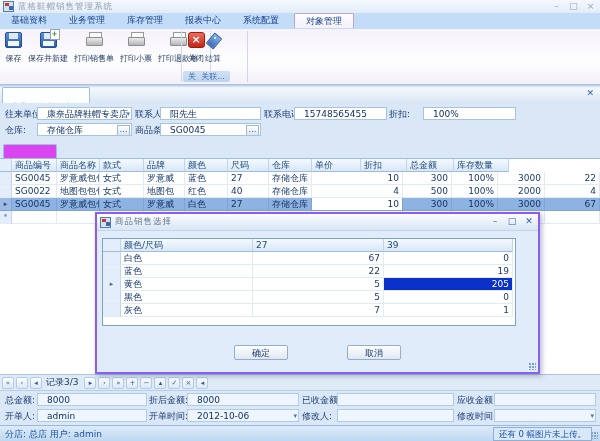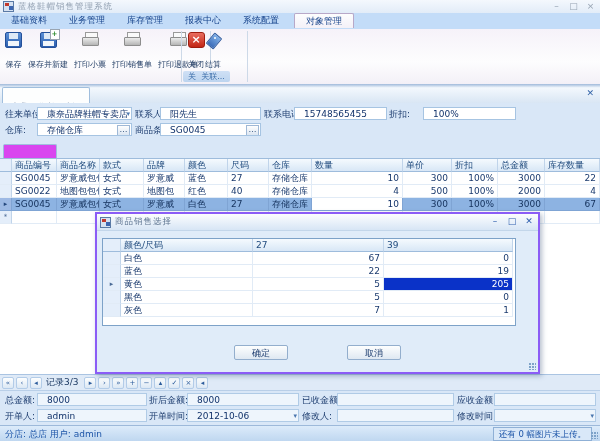--- a/index.html
+++ b/index.html
@@ -32,7 +32,7 @@
   .rbtns{display:flex;height:42px}
   .rbtn{display:flex;flex-direction:column;align-items:center;justify-content:flex-start;
     padding:3px 3px 0 3px;border-radius:2px;cursor:default}
-  .rbtn .lbl{font-size:8px;color:#243f66;margin-top:11px;white-space:nowrap}
+  .rbtn .lbl{font-size:8px;color:#243f66;margin-top:5px;white-space:nowrap}
   .gsep{position:absolute;top:2px;bottom:2px;width:1px;background:#cdd9e8}
   .i16{width:17px;height:16px;position:relative;display:block}
   .i-save,.i-savenew{background:linear-gradient(#5b8fd6,#2d5fae);border:1px solid #24509a;border-radius:2px;width:15px;height:14px}

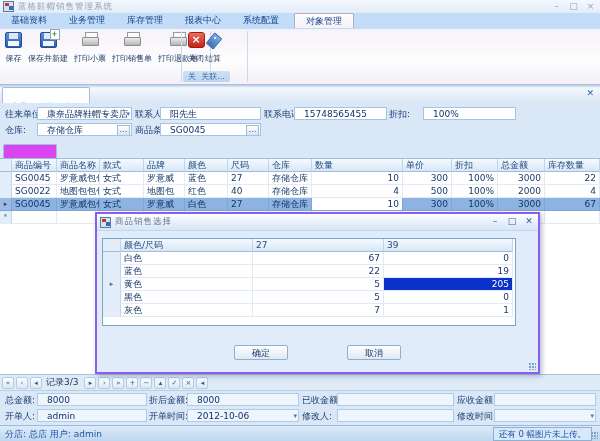--- a/index.html
+++ b/index.html
@@ -161,11 +161,11 @@
         </div>
         <div class="rbtn">
           <span class="i16 i-print"></span>
+          <span class="lbl">打印销售单</span>
+        </div>
+        <div class="rbtn">
+          <span class="i16 i-print"></span>
           <span class="lbl">打印小票</span>
-        </div>
-        <div class="rbtn">
-          <span class="i16 i-print"></span>
-          <span class="lbl">打印销售单</span>
         </div>
         <div class="rbtn">
           <span class="i16 i-print"></span>

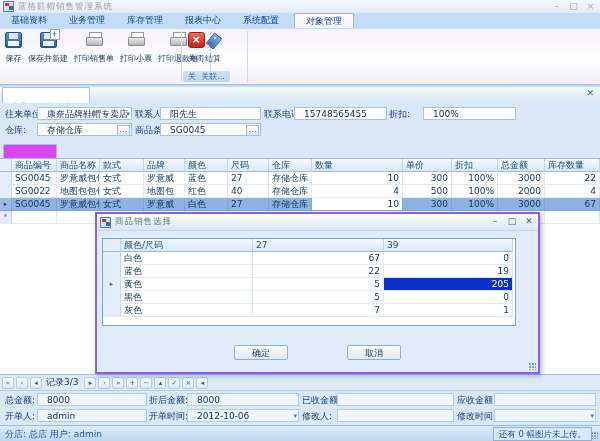--- a/index.html
+++ b/index.html
@@ -245,7 +245,6 @@
       <div class="gc c5">颜色</div>
       <div class="gc c6">尺码</div>
       <div class="gc c7">仓库</div>
-      <div class="gc c8">数量</div>
       <div class="gc c9">单价</div>
       <div class="gc c10">折扣</div>
       <div class="gc c11">总金额</div>

